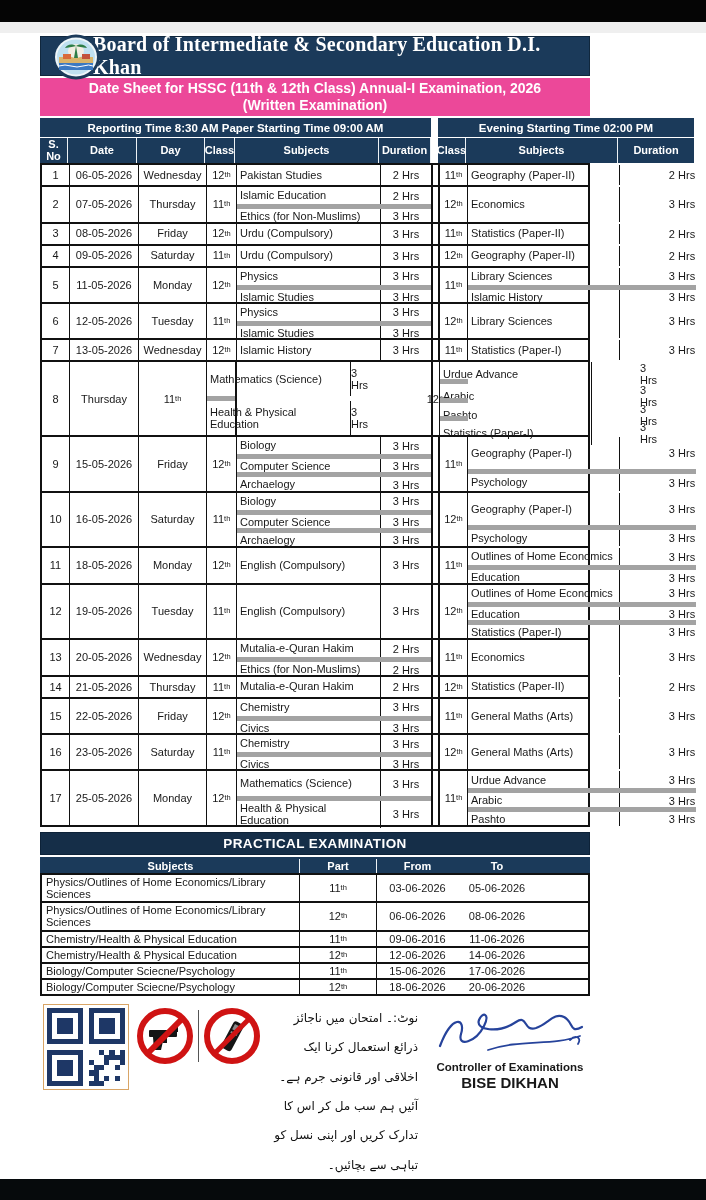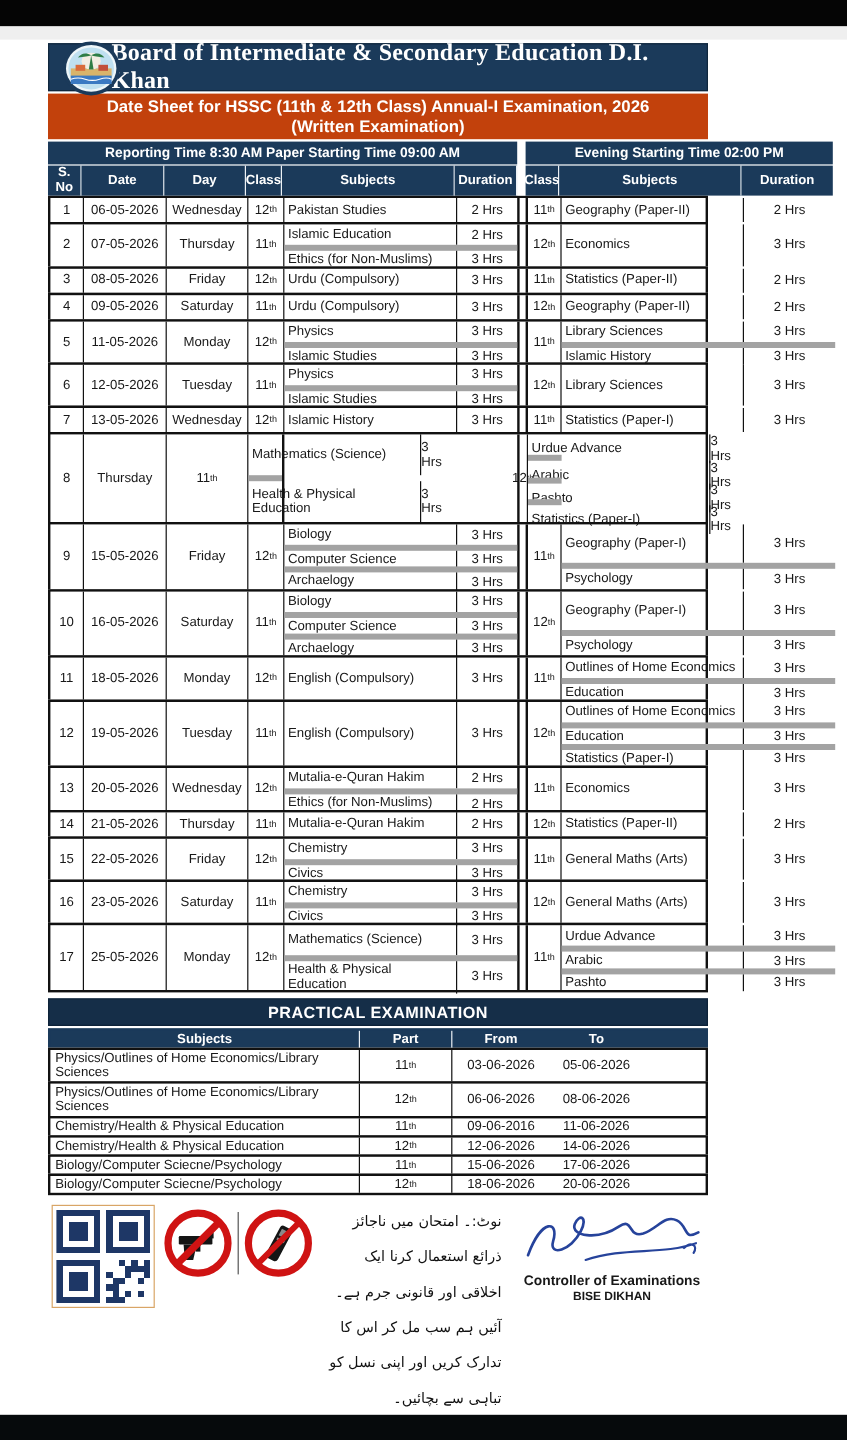--- a/index.html
+++ b/index.html
@@ -16,7 +16,7 @@
   .title-band .title-text { font-family:"Liberation Serif", serif; font-weight:bold;
     color:#fff; font-size:20px; letter-spacing:.2px; padding-left:52px; }
   .logo { position:absolute; left:10px; top:-3px; width:50px; height:47px; }
-  .subtitle-band { margin-top:2px; background:#c2410c; color:#fff; text-align:center;
+  .subtitle-band { margin-top:2px; background:#ec4899; color:#fff; text-align:center;
     font-weight:bold; font-size:14px; line-height:1.18; padding:2px 0 3px; }
   .session-band { margin-top:2px; display:grid; grid-template-columns:391px 7px 256px; }
   .session-cell { background:#1b3a5a; color:#fff; font-weight:bold; font-size:11.5px;

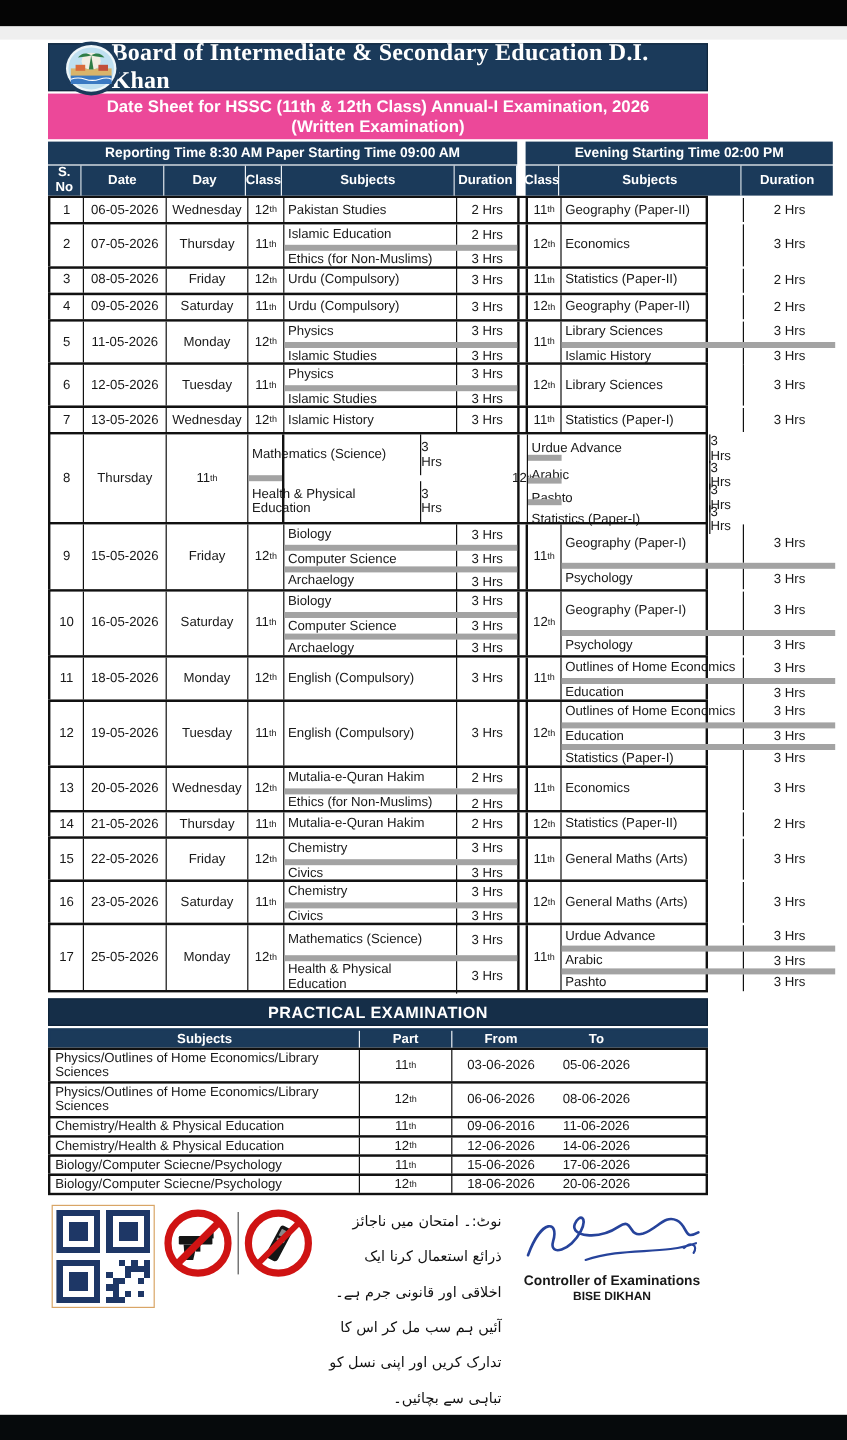--- a/index.html
+++ b/index.html
@@ -44,7 +44,7 @@
   .sub { display:grid; flex-grow:1; flex-basis:0; min-height:17px; }
   .sub + .sub { border-top:5px solid #a3a3a3; }
   .stack-m .sub { grid-template-columns:144px 1fr; }
-  .stack-e .sub { grid-template-columns:152px 1fr; }
+  .stack-e .sub { grid-template-columns:152px 1fr;gap:48px; }
   .subj { border-right:1px solid #111; display:flex; align-items:center;
     padding:1px 3px; font-size:11px; line-height:1.15; text-align:left; }
   .dur { display:flex; align-items:center; justify-content:center; font-size:11px; }

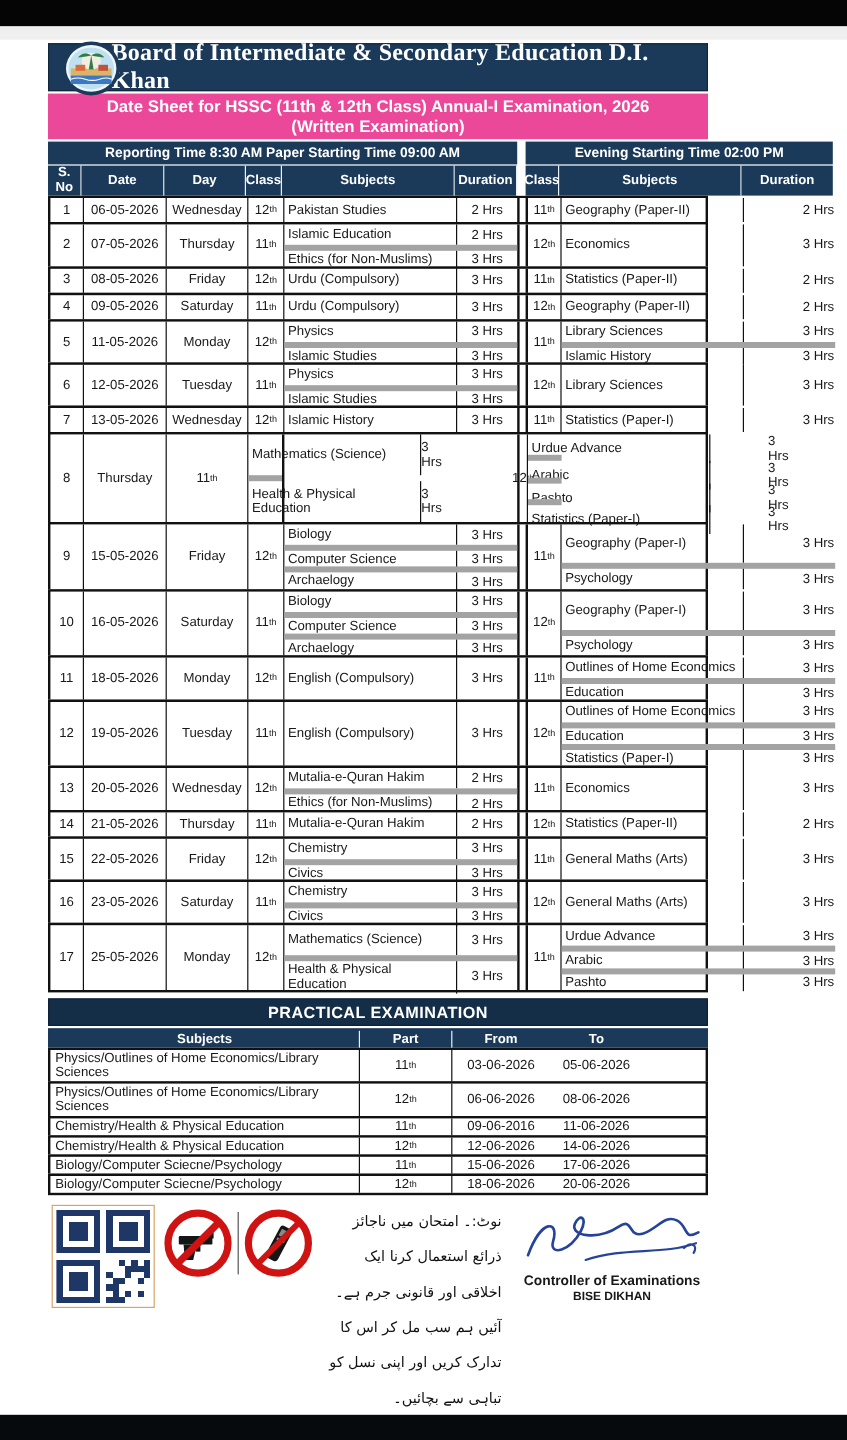--- a/index.html
+++ b/index.html
@@ -74,7 +74,7 @@
   .sig-block { width:178px; margin-left:12px; text-align:center; }
   .sig-block svg { margin-bottom:-6px; }
   .sig-title { font-weight:bold; font-size:11.5px; line-height:1.25; }
-  .sig-org { font-weight:bold; font-size:10px; }
+  .sig-org { font-weight:bold; font-size:15px; }
 </style>
 </head>
 <body>

